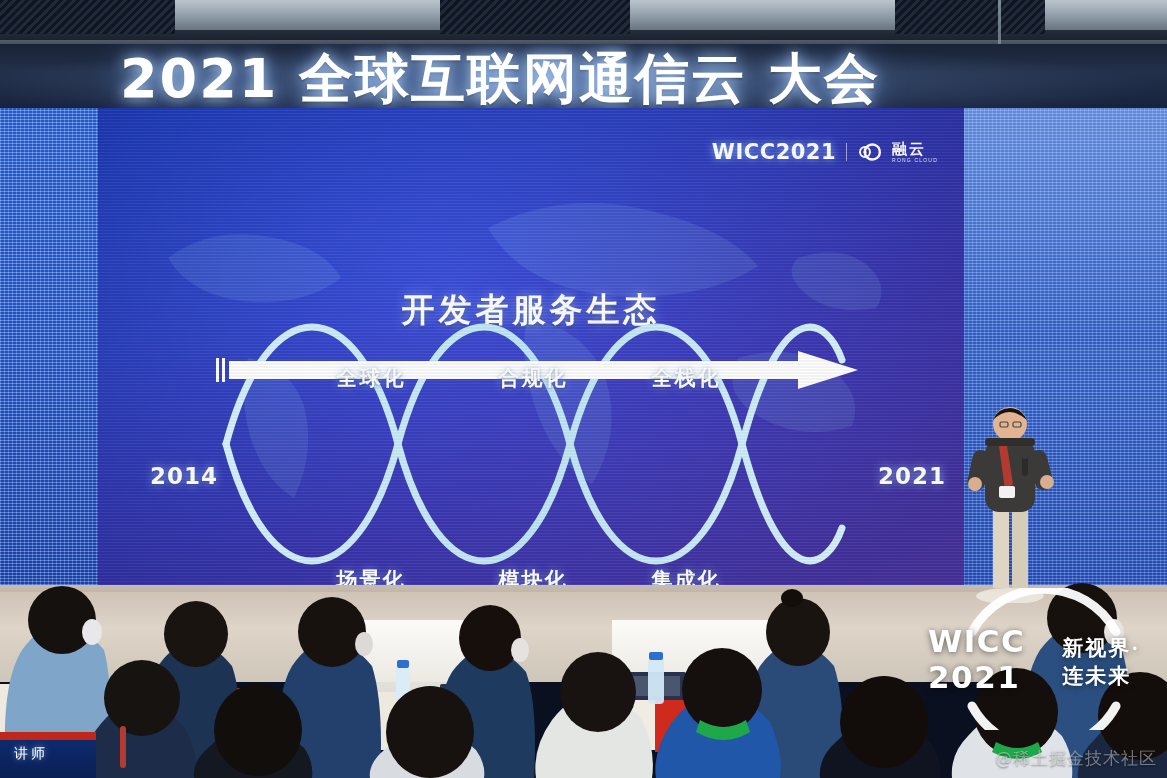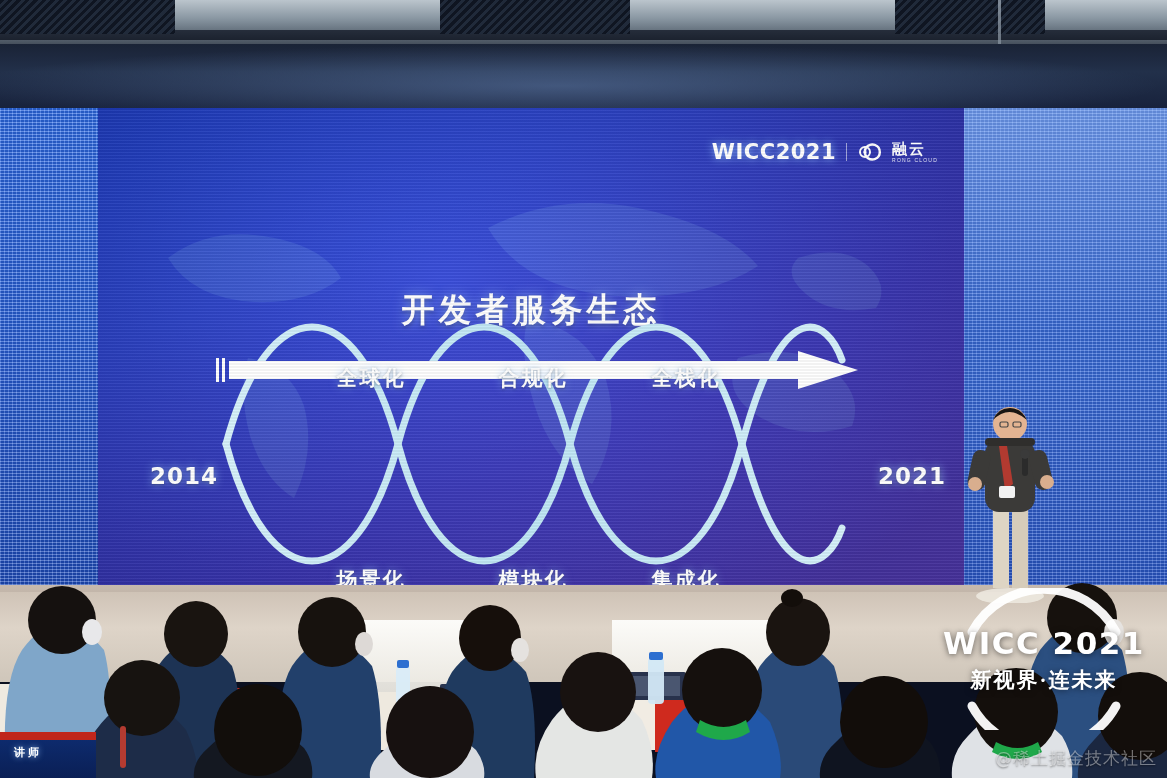--- a/index.html
+++ b/index.html
@@ -223,6 +223,7 @@
 
   <div class="banner">
     <div class="banner-glow"></div>
+    <div class="banner-title">2021 全球互联网通信云 大会</div>
   </div>
 
   <div class="ledwall">

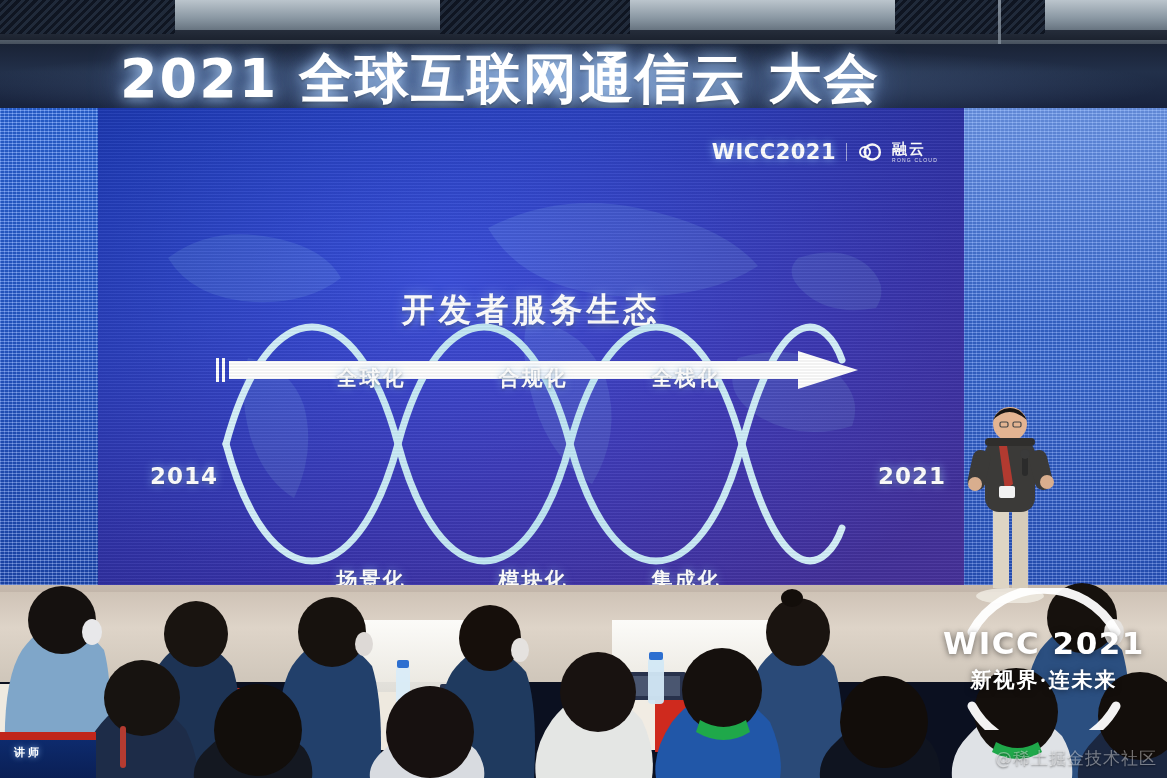--- a/index.html
+++ b/index.html
@@ -181,7 +181,7 @@
   
   .wm-logo{
     position:absolute;left:928px;top:588px;width:232px;height:142px;
-    display:flex;flex-direction:column;align-items:center;justify-content:center;
+    display:flex;flex-direction:row;align-items:center;justify-content:center;
     pointer-events:none;
   }
   .wm-arc{position:absolute;left:0;top:0;}

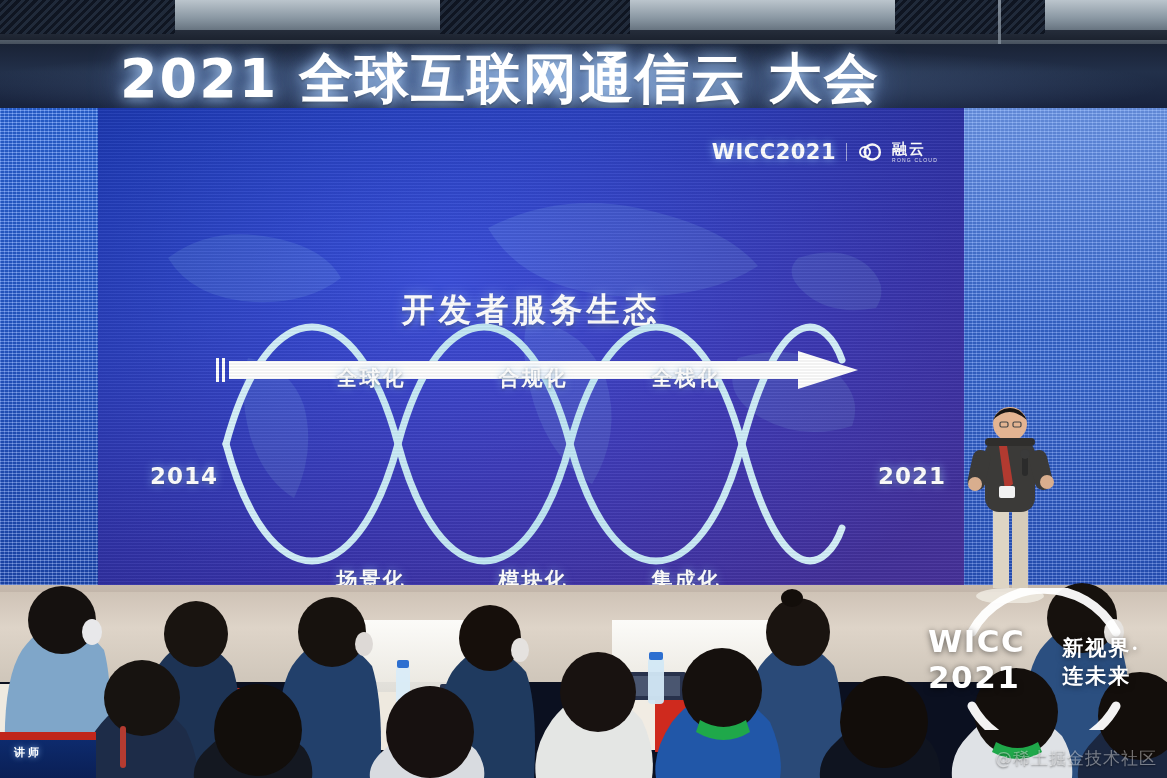--- a/index.html
+++ b/index.html
@@ -173,7 +173,7 @@
   }
   .speakerbadge .redtop{position:absolute;left:0;top:0;width:96px;height:8px;background:#c0261c;}
   .speakerbadge .txt{
-    position:absolute;left:14px;top:13px;font-size:11px;font-weight:bold;color:#fff;
+    position:absolute;left:14px;top:13px;font-size:14px;font-weight:normal;color:#fff;
     letter-spacing:3px;text-shadow:0 0 6px rgba(150,200,255,.8);
     font-family:"DejaVu Sans","Liberation Sans",sans-serif;
   }

